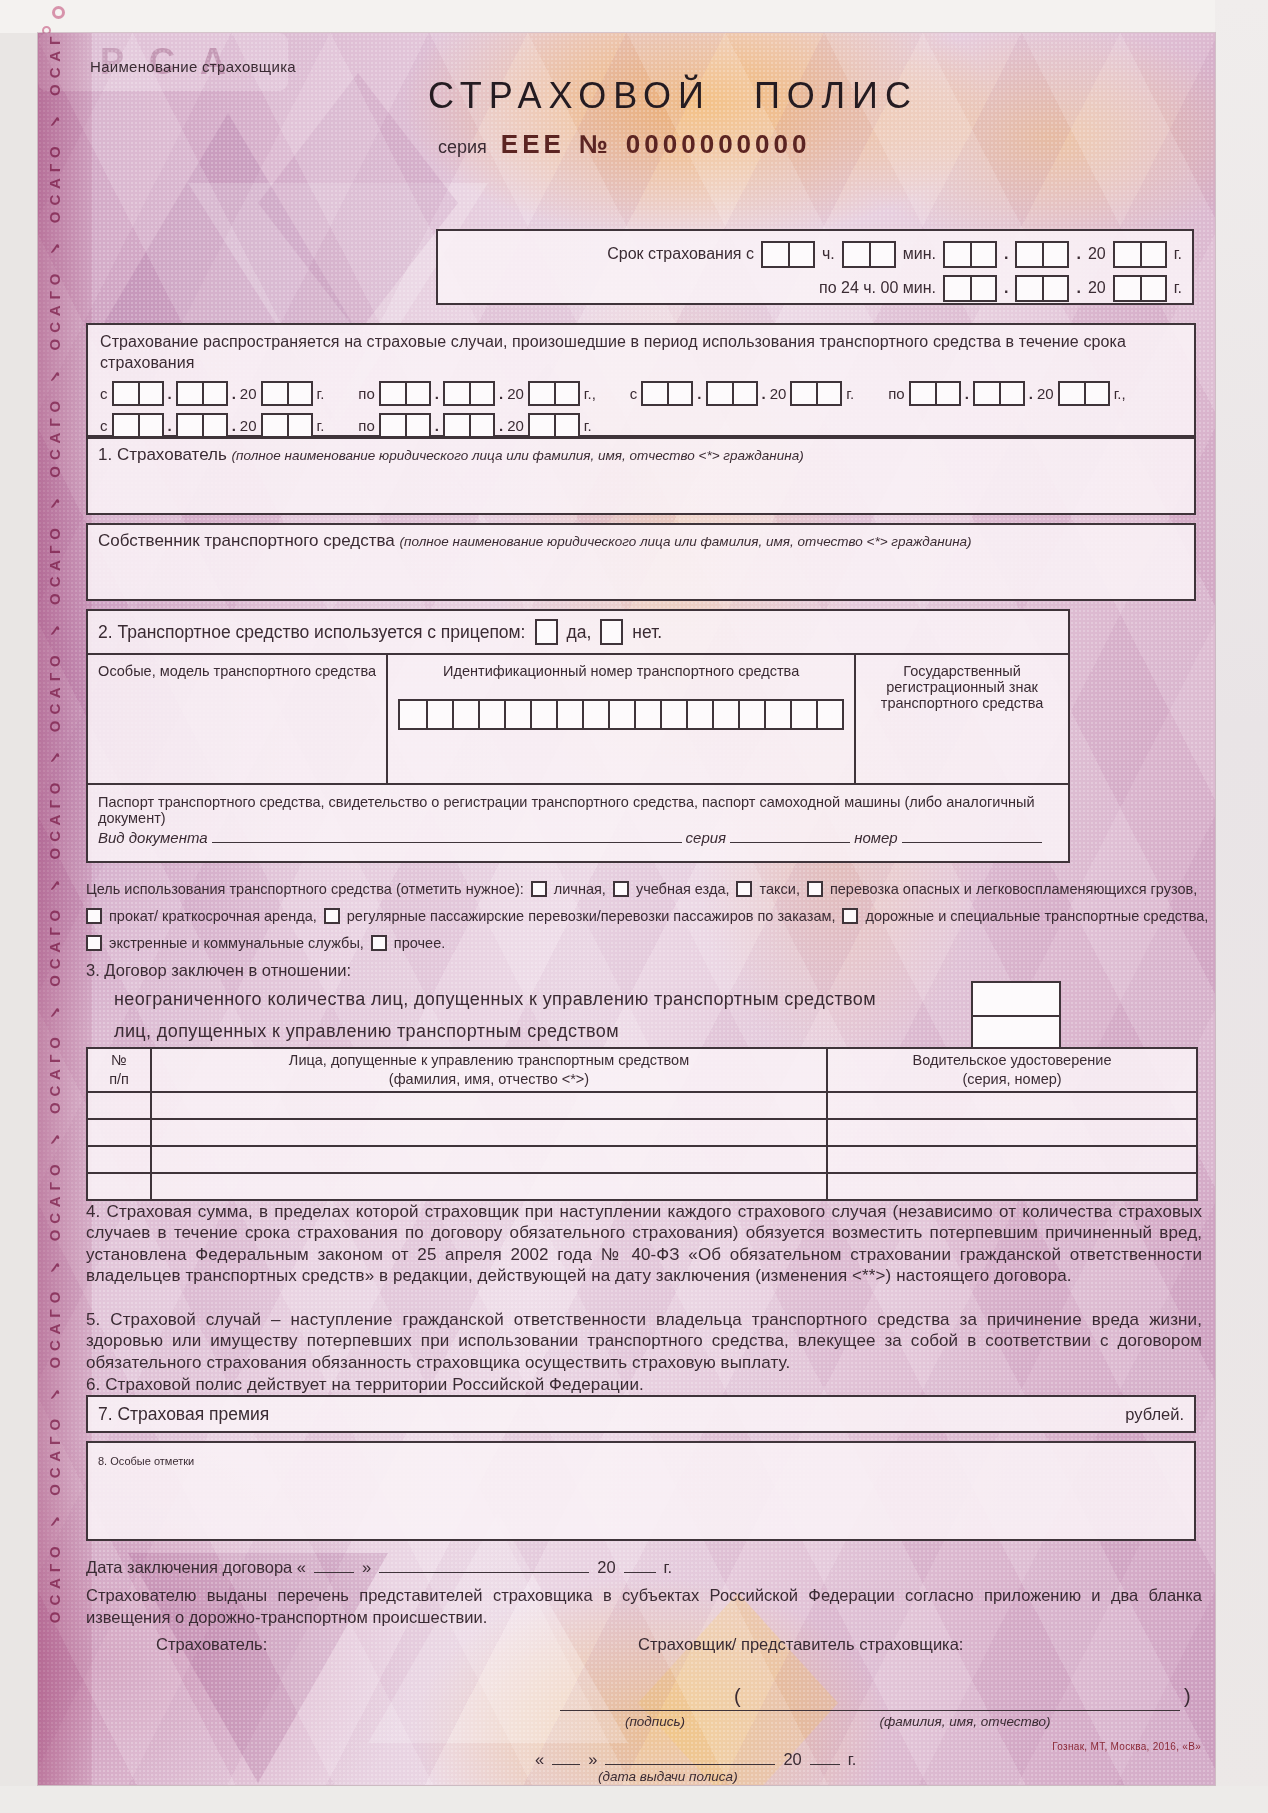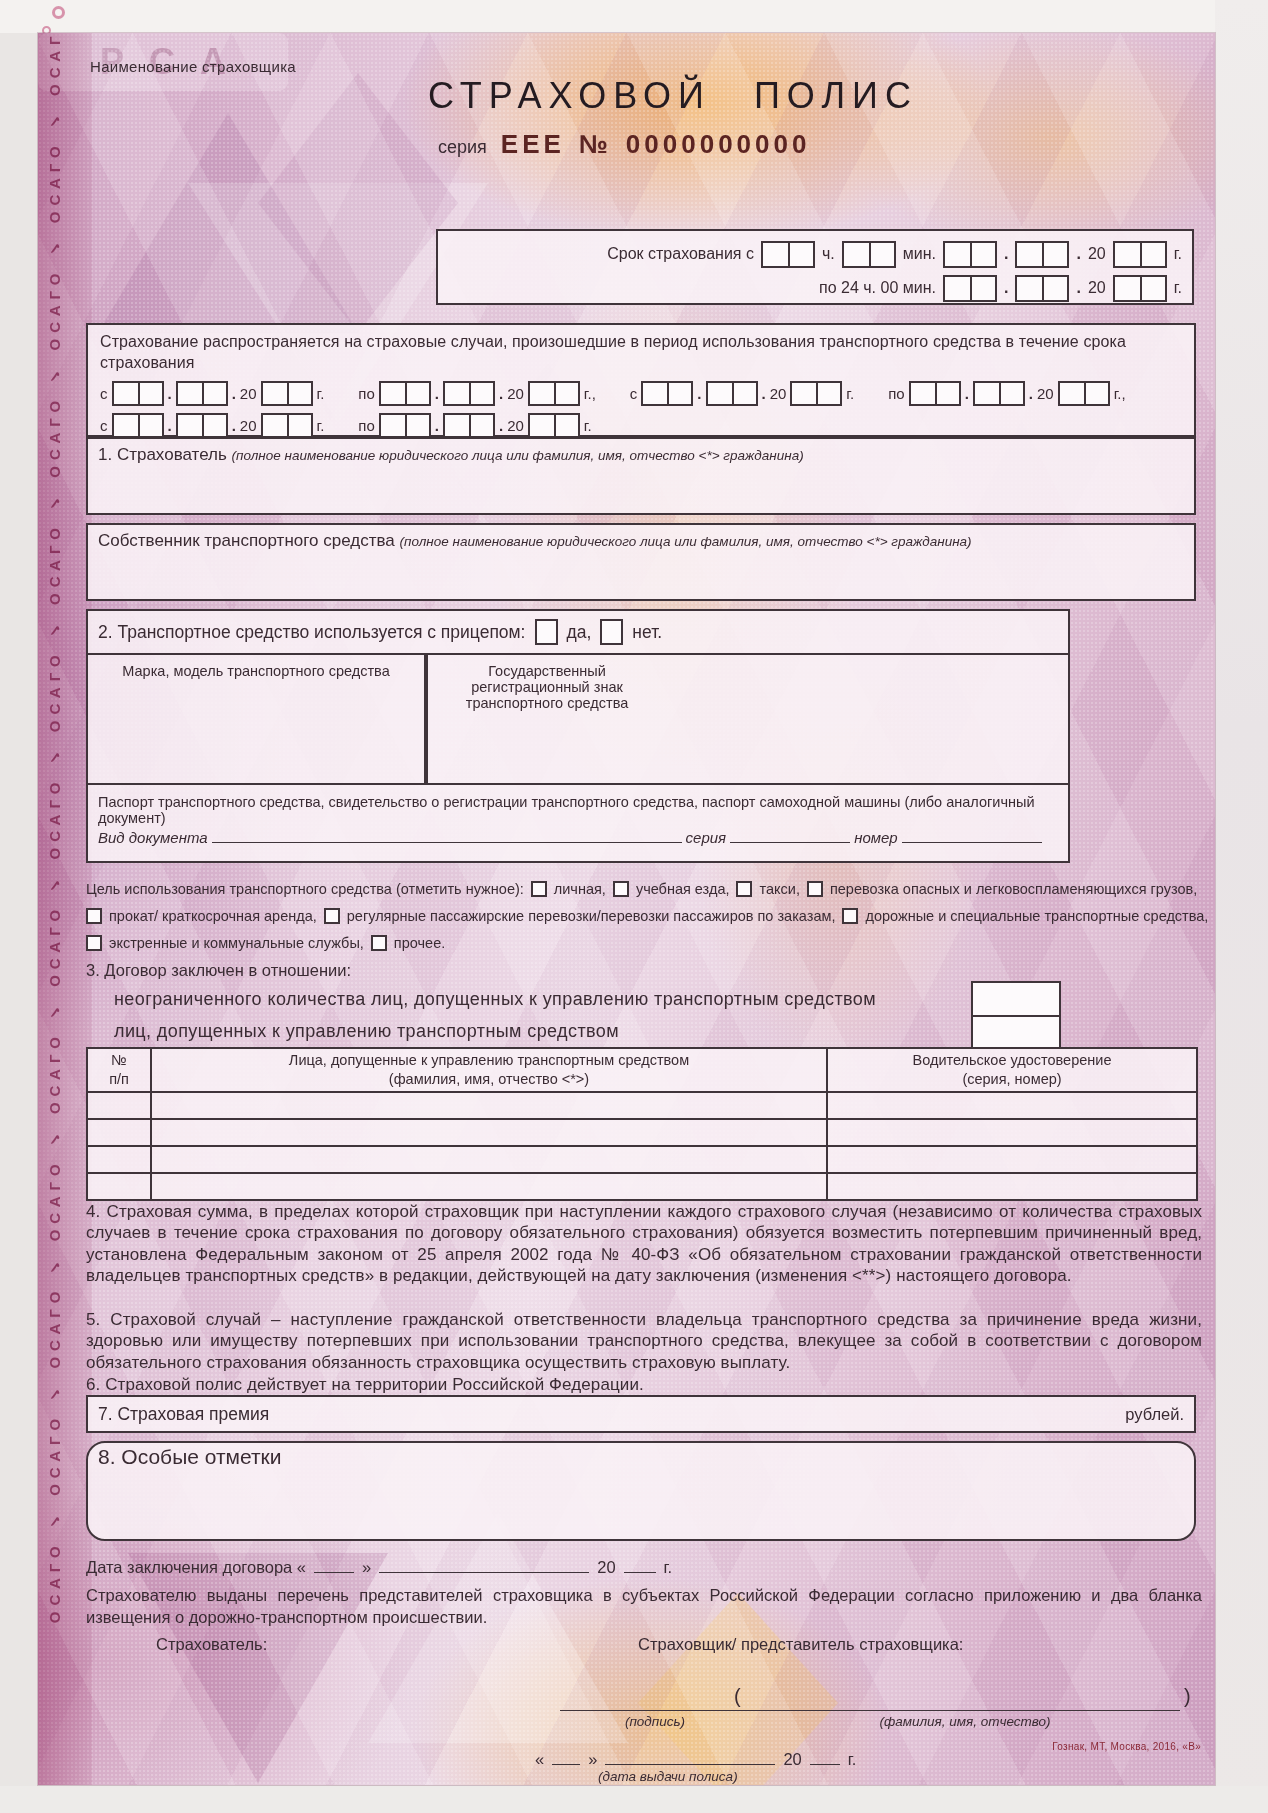--- a/index.html
+++ b/index.html
@@ -370,7 +370,7 @@
       </div>
       <div class="veh-cols">
         <div class="vc vc1">
-          <span>Марка, модель транспортного средства</span>
+          <span>Особые, модель транспортного средства</span>
         </div>
         <div class="vc vc3">
           <span>Государственный регистрационный знак транспортного средства</span>

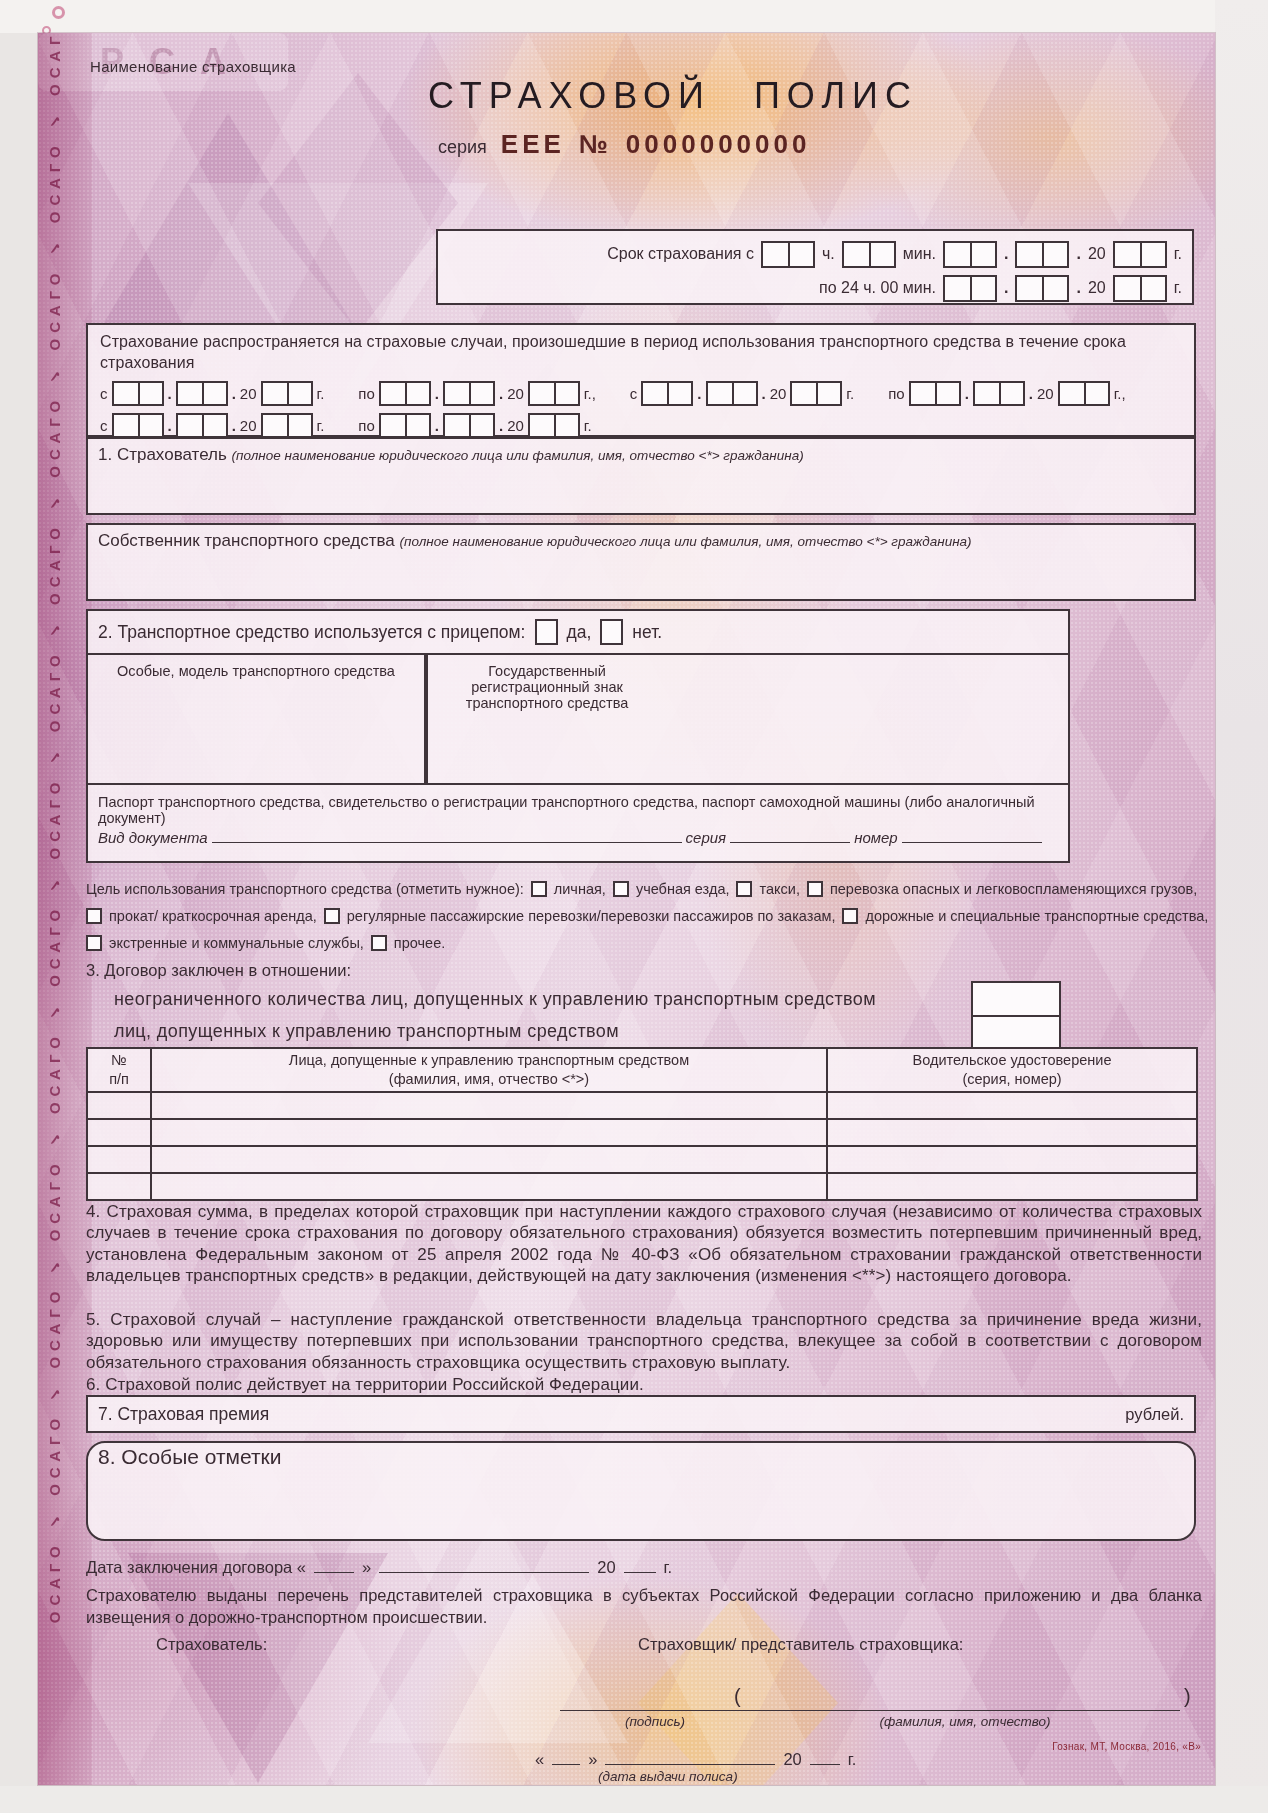--- a/index.html
+++ b/index.html
@@ -371,6 +371,28 @@
       <div class="veh-cols">
         <div class="vc vc1">
           <span>Особые, модель транспортного средства</span>
+        </div>
+        <div class="vc vc2">
+          <span>Идентификационный номер транспортного средства</span>
+          <span class="vin">
+              <i></i>
+              <i></i>
+              <i></i>
+              <i></i>
+              <i></i>
+              <i></i>
+              <i></i>
+              <i></i>
+              <i></i>
+              <i></i>
+              <i></i>
+              <i></i>
+              <i></i>
+              <i></i>
+              <i></i>
+              <i></i>
+              <i></i>
+            </span>
         </div>
         <div class="vc vc3">
           <span>Государственный регистрационный знак транспортного средства</span>

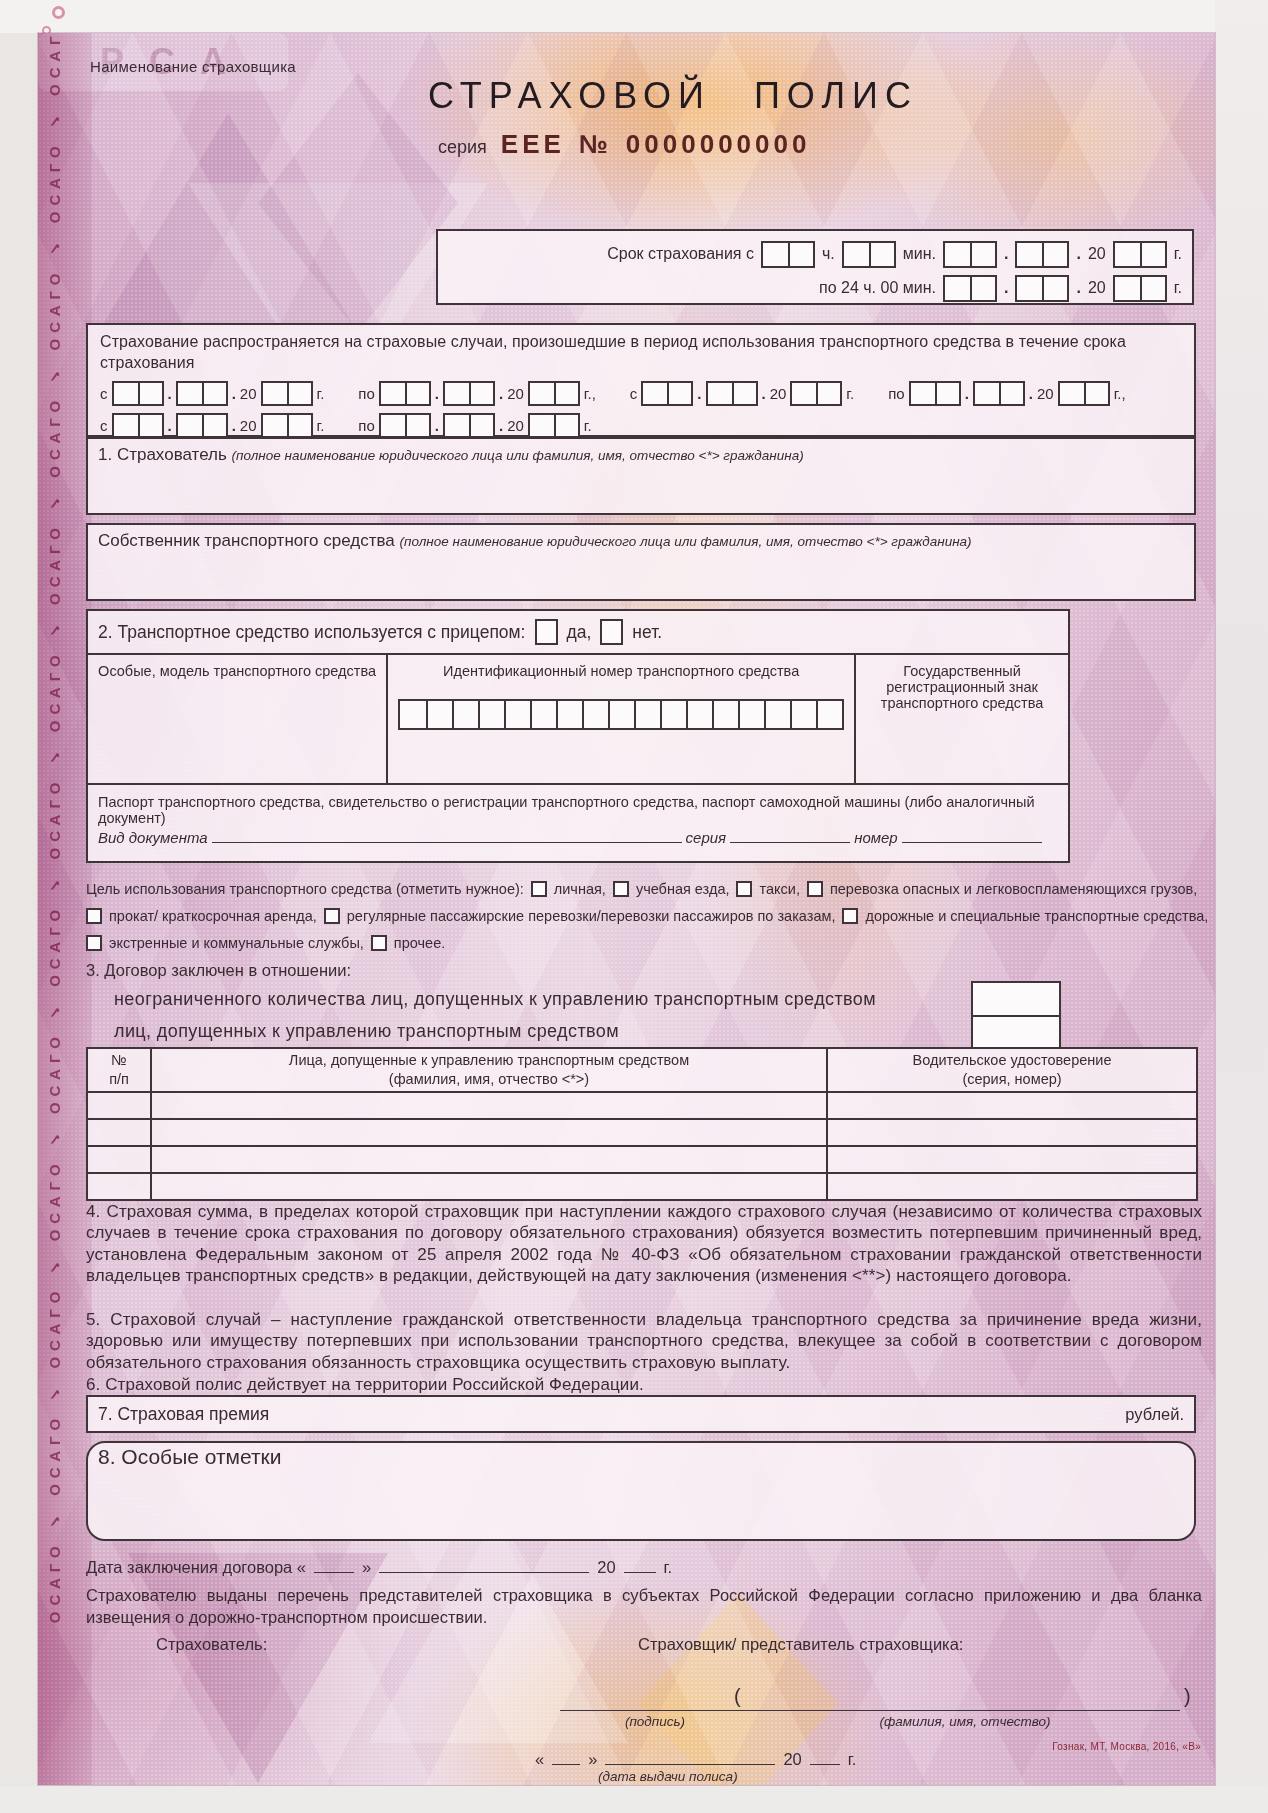--- a/index.html
+++ b/index.html
@@ -120,7 +120,7 @@
 
   .b7{left:48px;top:1362px;width:1110px;height:38px;display:flex;align-items:center;justify-content:space-between;padding:0 10px;}
   .b7 .l{font-size:17.5px;} .b7 .r{font-size:16.5px;}
-  .b8{left:48px;top:1408px;width:1110px;height:100px;padding:2px 10px;font-size:21px;border-radius:19px;}
+  .b8{left:48px;top:1408px;width:1110px;height:100px;padding:12px 10px;font-size:11px;}
 
   .dateline{left:48px;top:1524px;display:flex;align-items:baseline;gap:8px;font-size:16.5px;}
   .issued{left:48px;top:1552px;width:1116px;font-size:16.5px;line-height:1.32;text-align:justify;}

